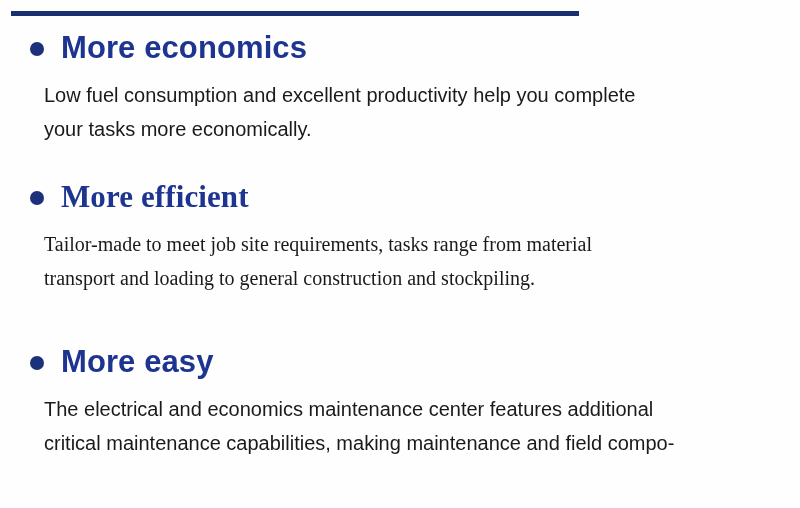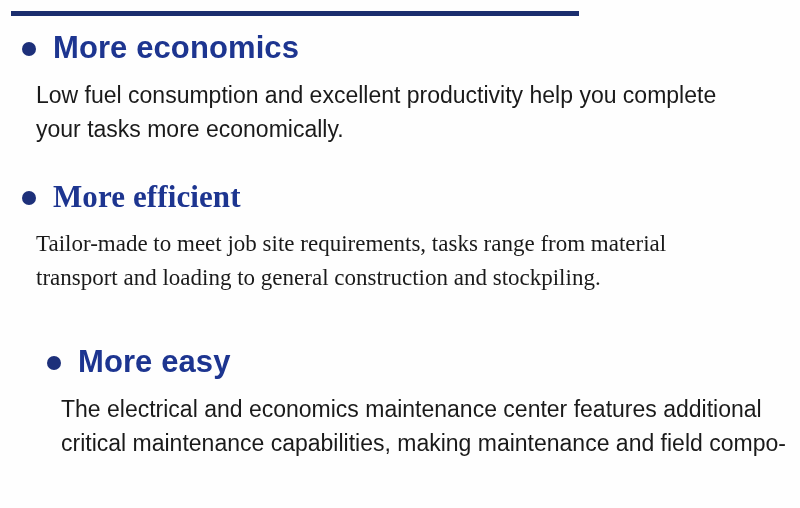--- a/index.html
+++ b/index.html
@@ -36,7 +36,7 @@
   }
   .section {
     position: absolute;
-    left: 4px;
+    left: 12px;
     width: 756px;
   }
   .section-1 { top: 26px; }

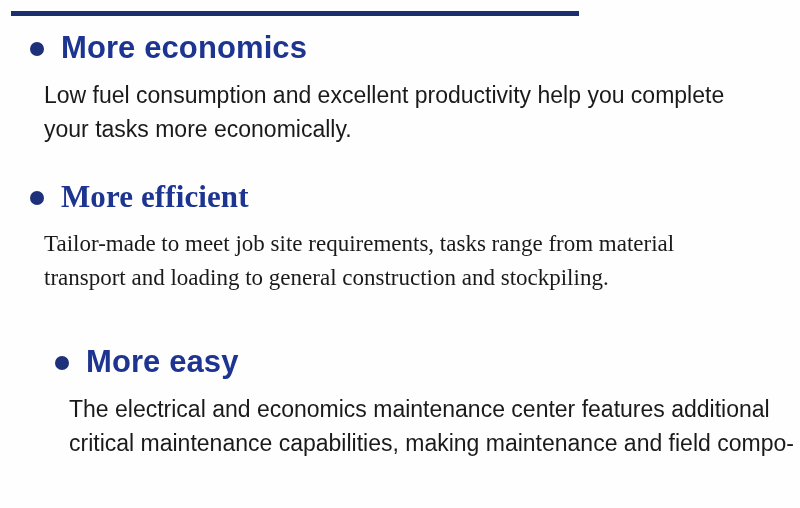--- a/index.html
+++ b/index.html
@@ -69,7 +69,7 @@
   .body-block {
     padding-left: 32px;
     padding-top: 8px;
-    font-size: 23px;
+    font-size: 20px;
     color: #1a1a1a;
     line-height: 34px;
     font-weight: normal;

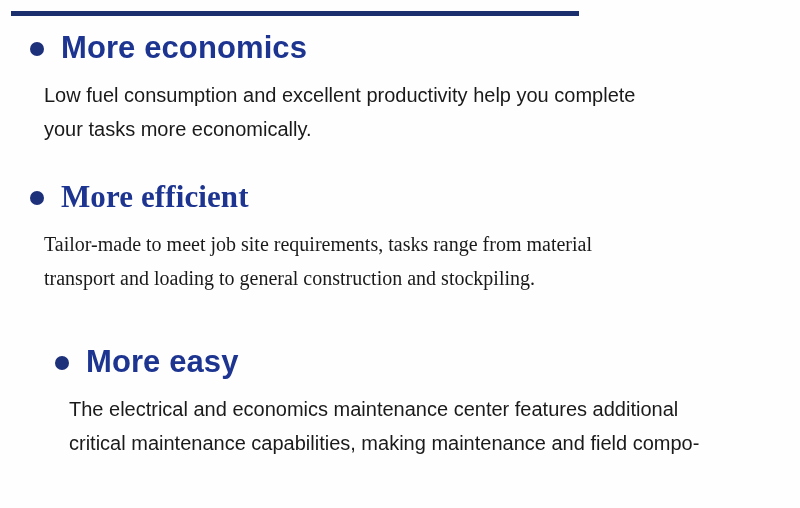--- a/index.html
+++ b/index.html
@@ -41,7 +41,7 @@
   }
   .section-1 { top: 26px; }
   .section-2 { top: 175px; font-family: Liberation Serif, serif; }
-  .section-3 { top: 340px; margin-left: 25px; }
+  .section-3 { top: 340px; }
 
   .heading-row {
     display: flex;

